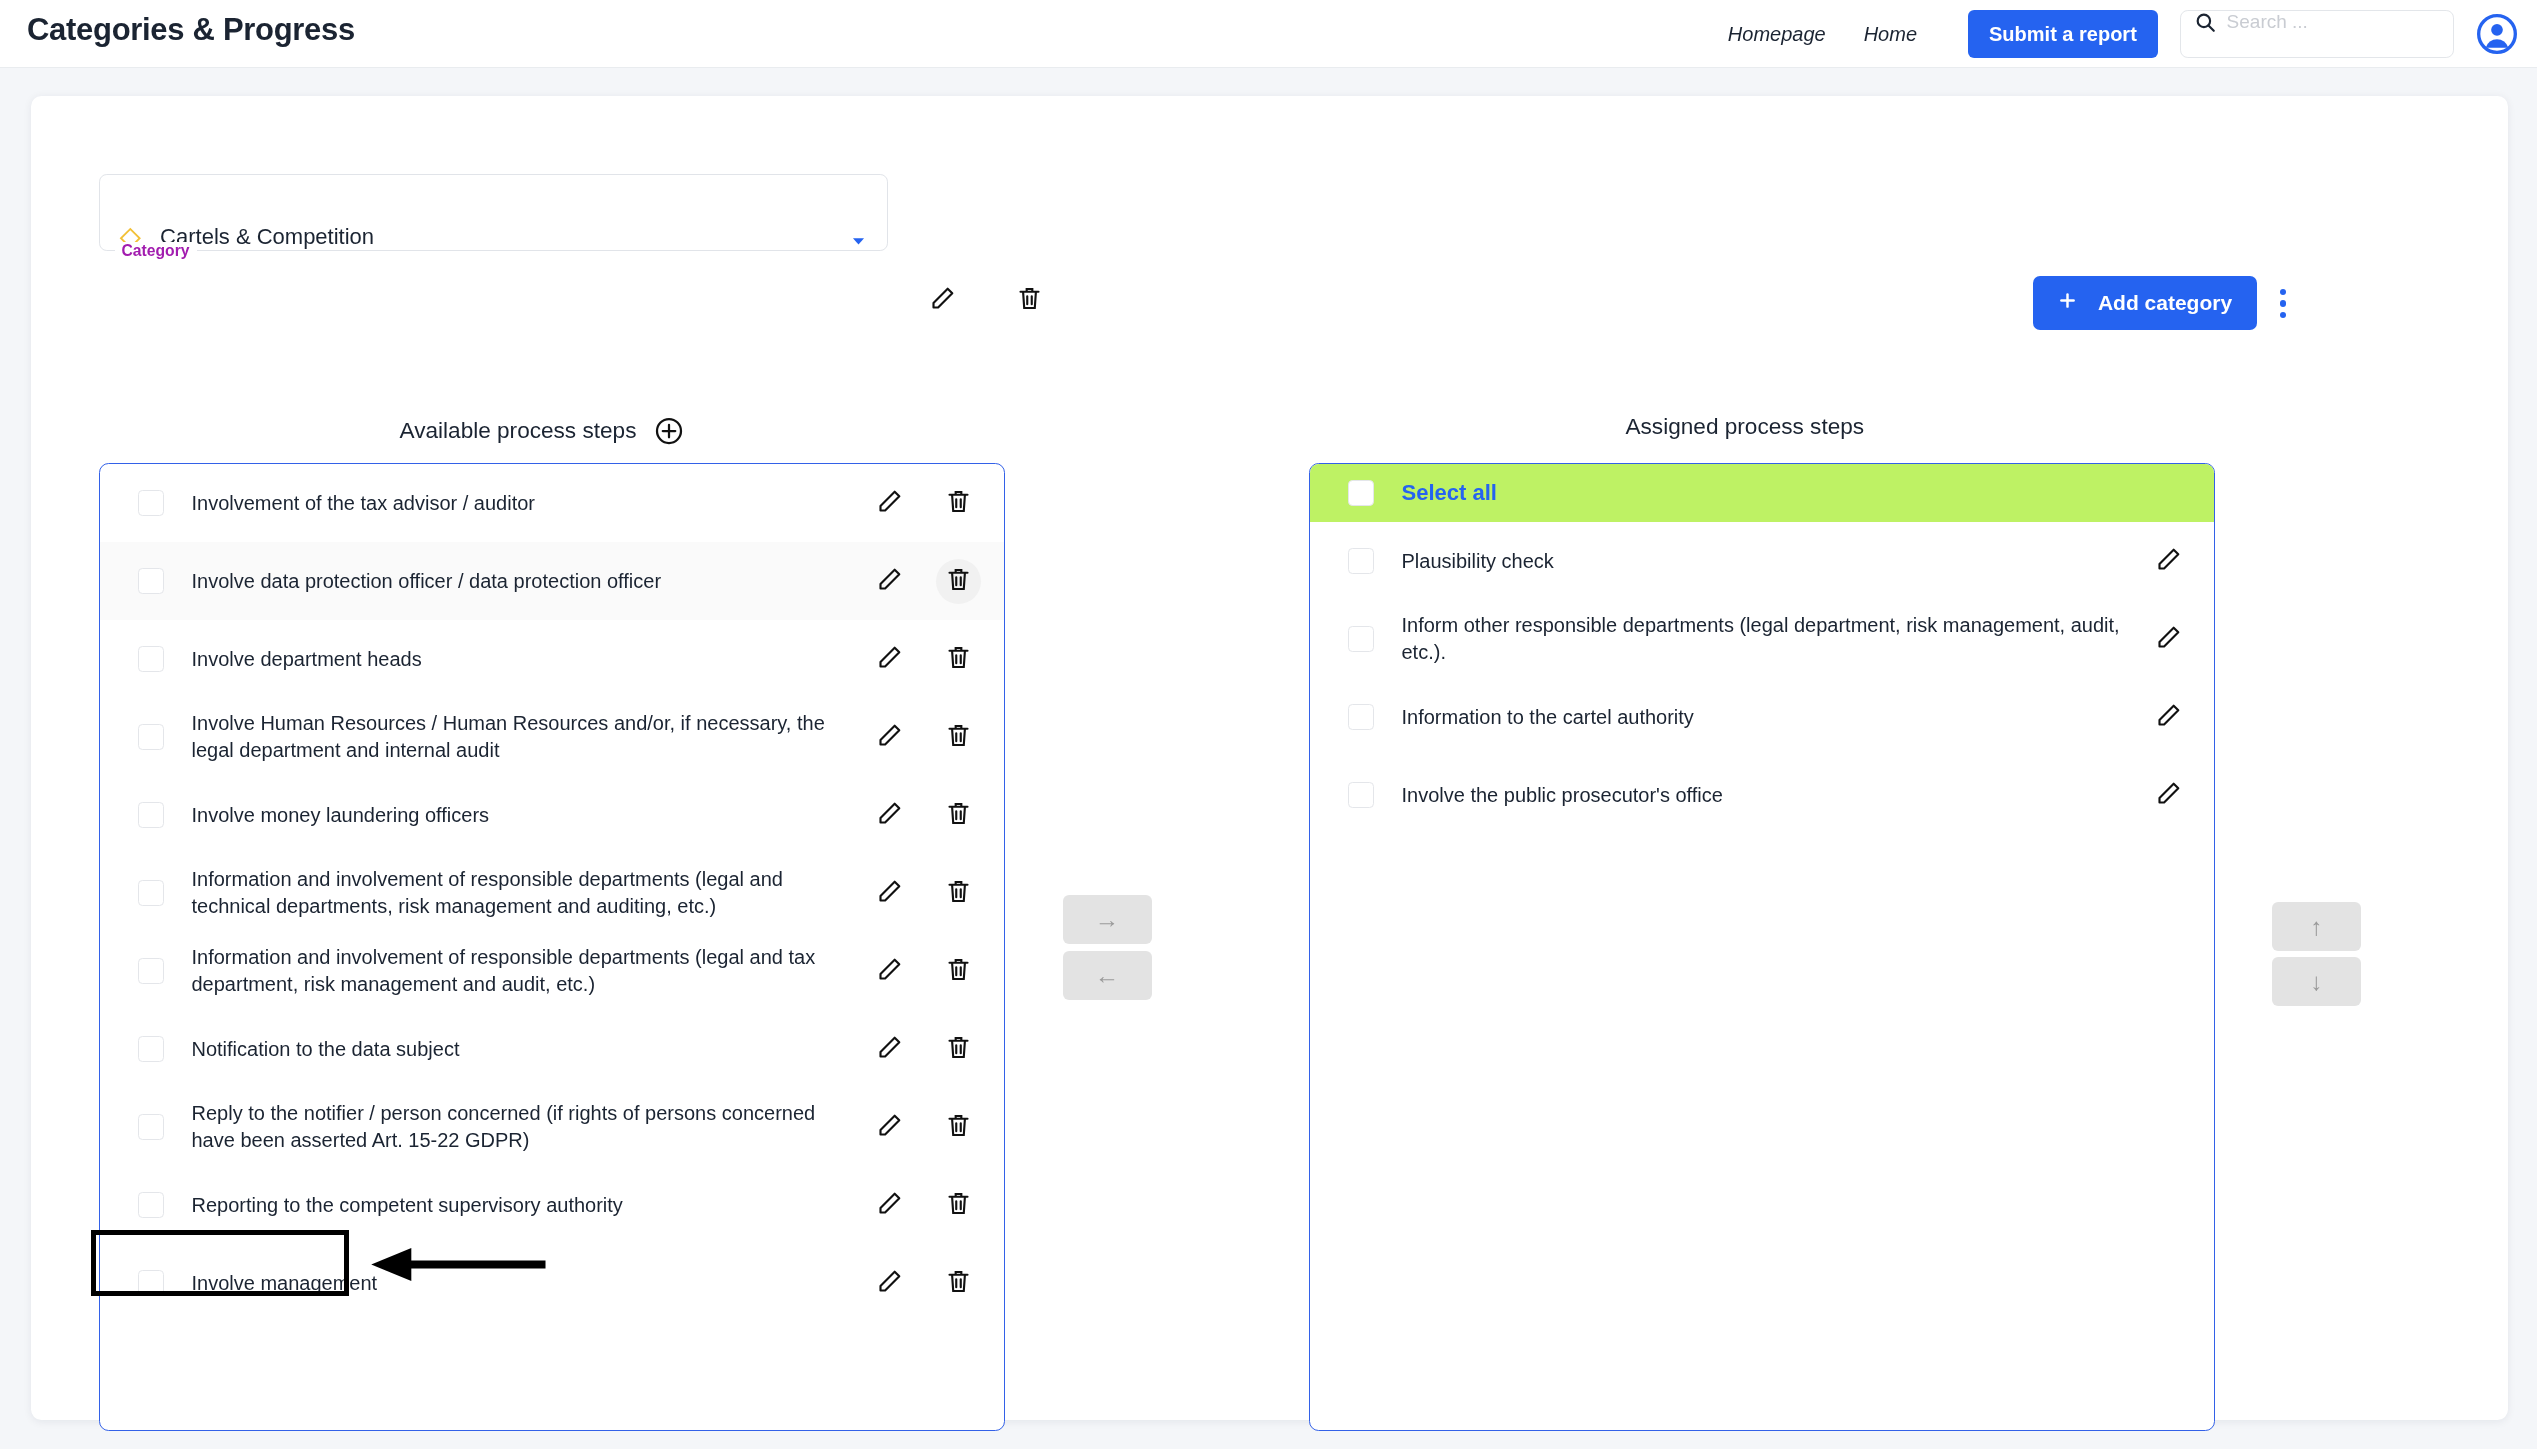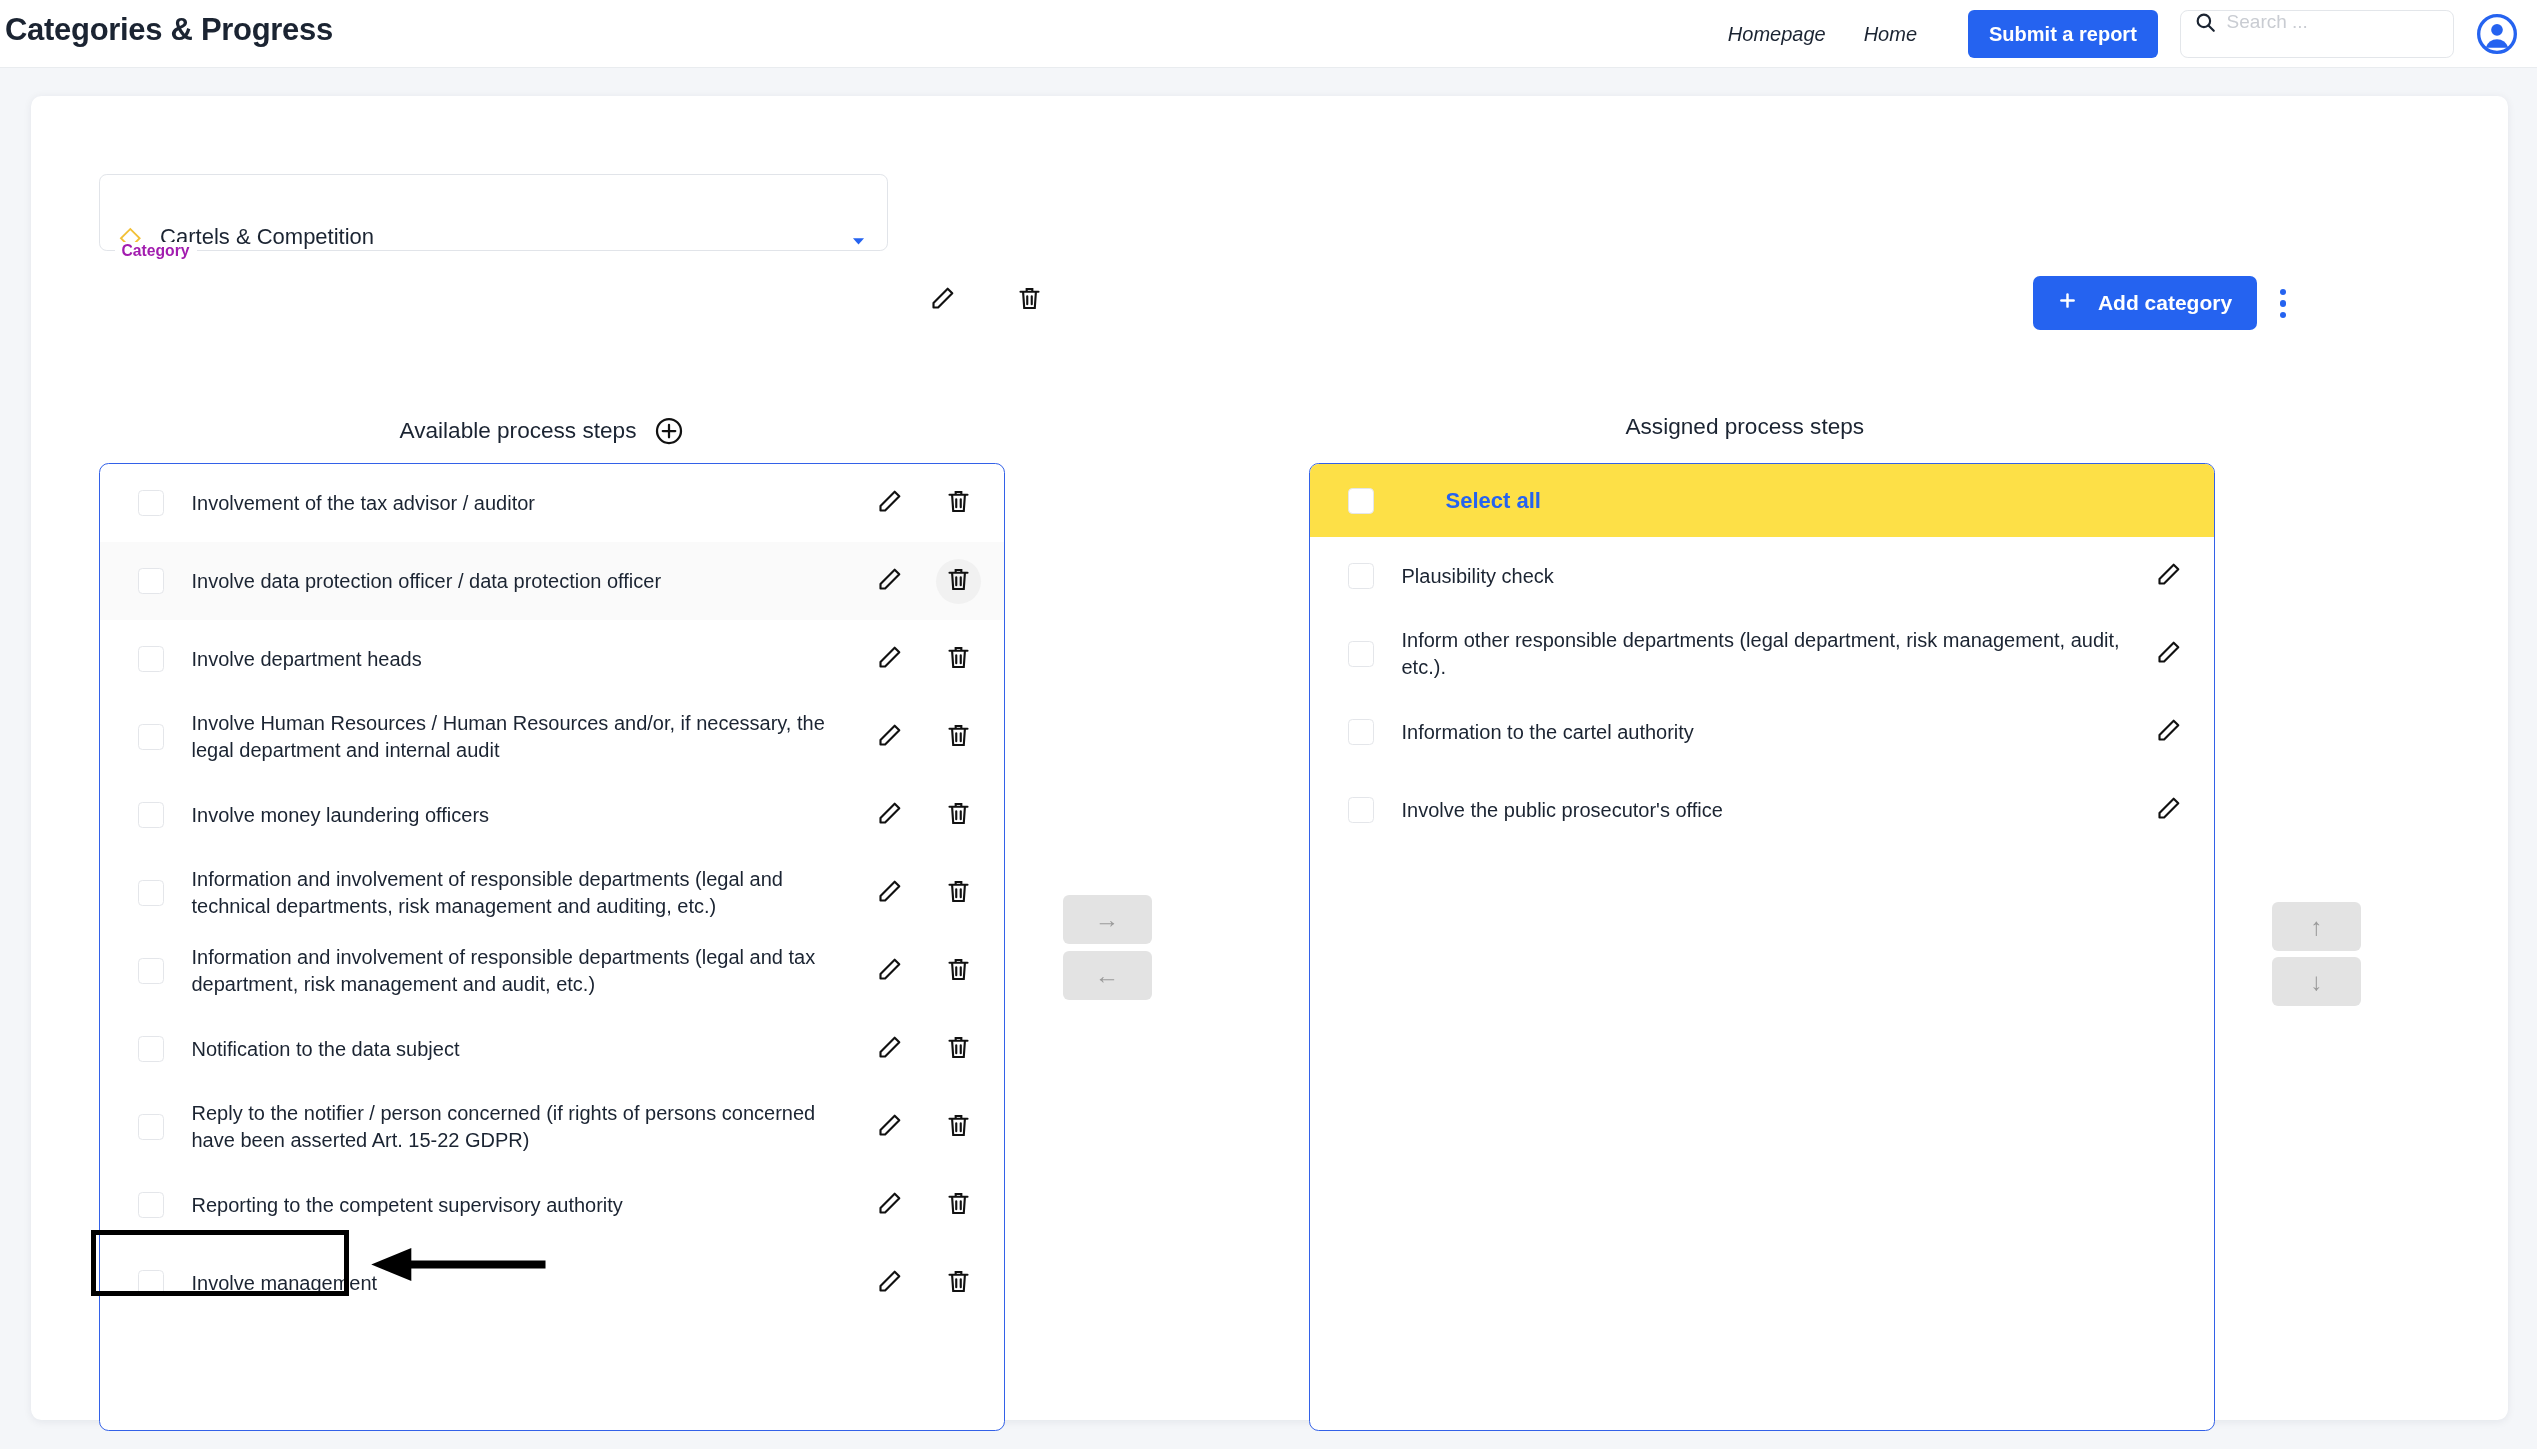--- a/index.html
+++ b/index.html
@@ -19,7 +19,7 @@
     display: flex; align-items: center;
   }
   .page-title {
-    position: absolute; left: 5px; top: 12.2px;
+    position: absolute; left: 27px; top: 12.2px;
     font-size: 31px; font-weight: 700; color: #1b2432;
     letter-spacing: -0.3px;
   }

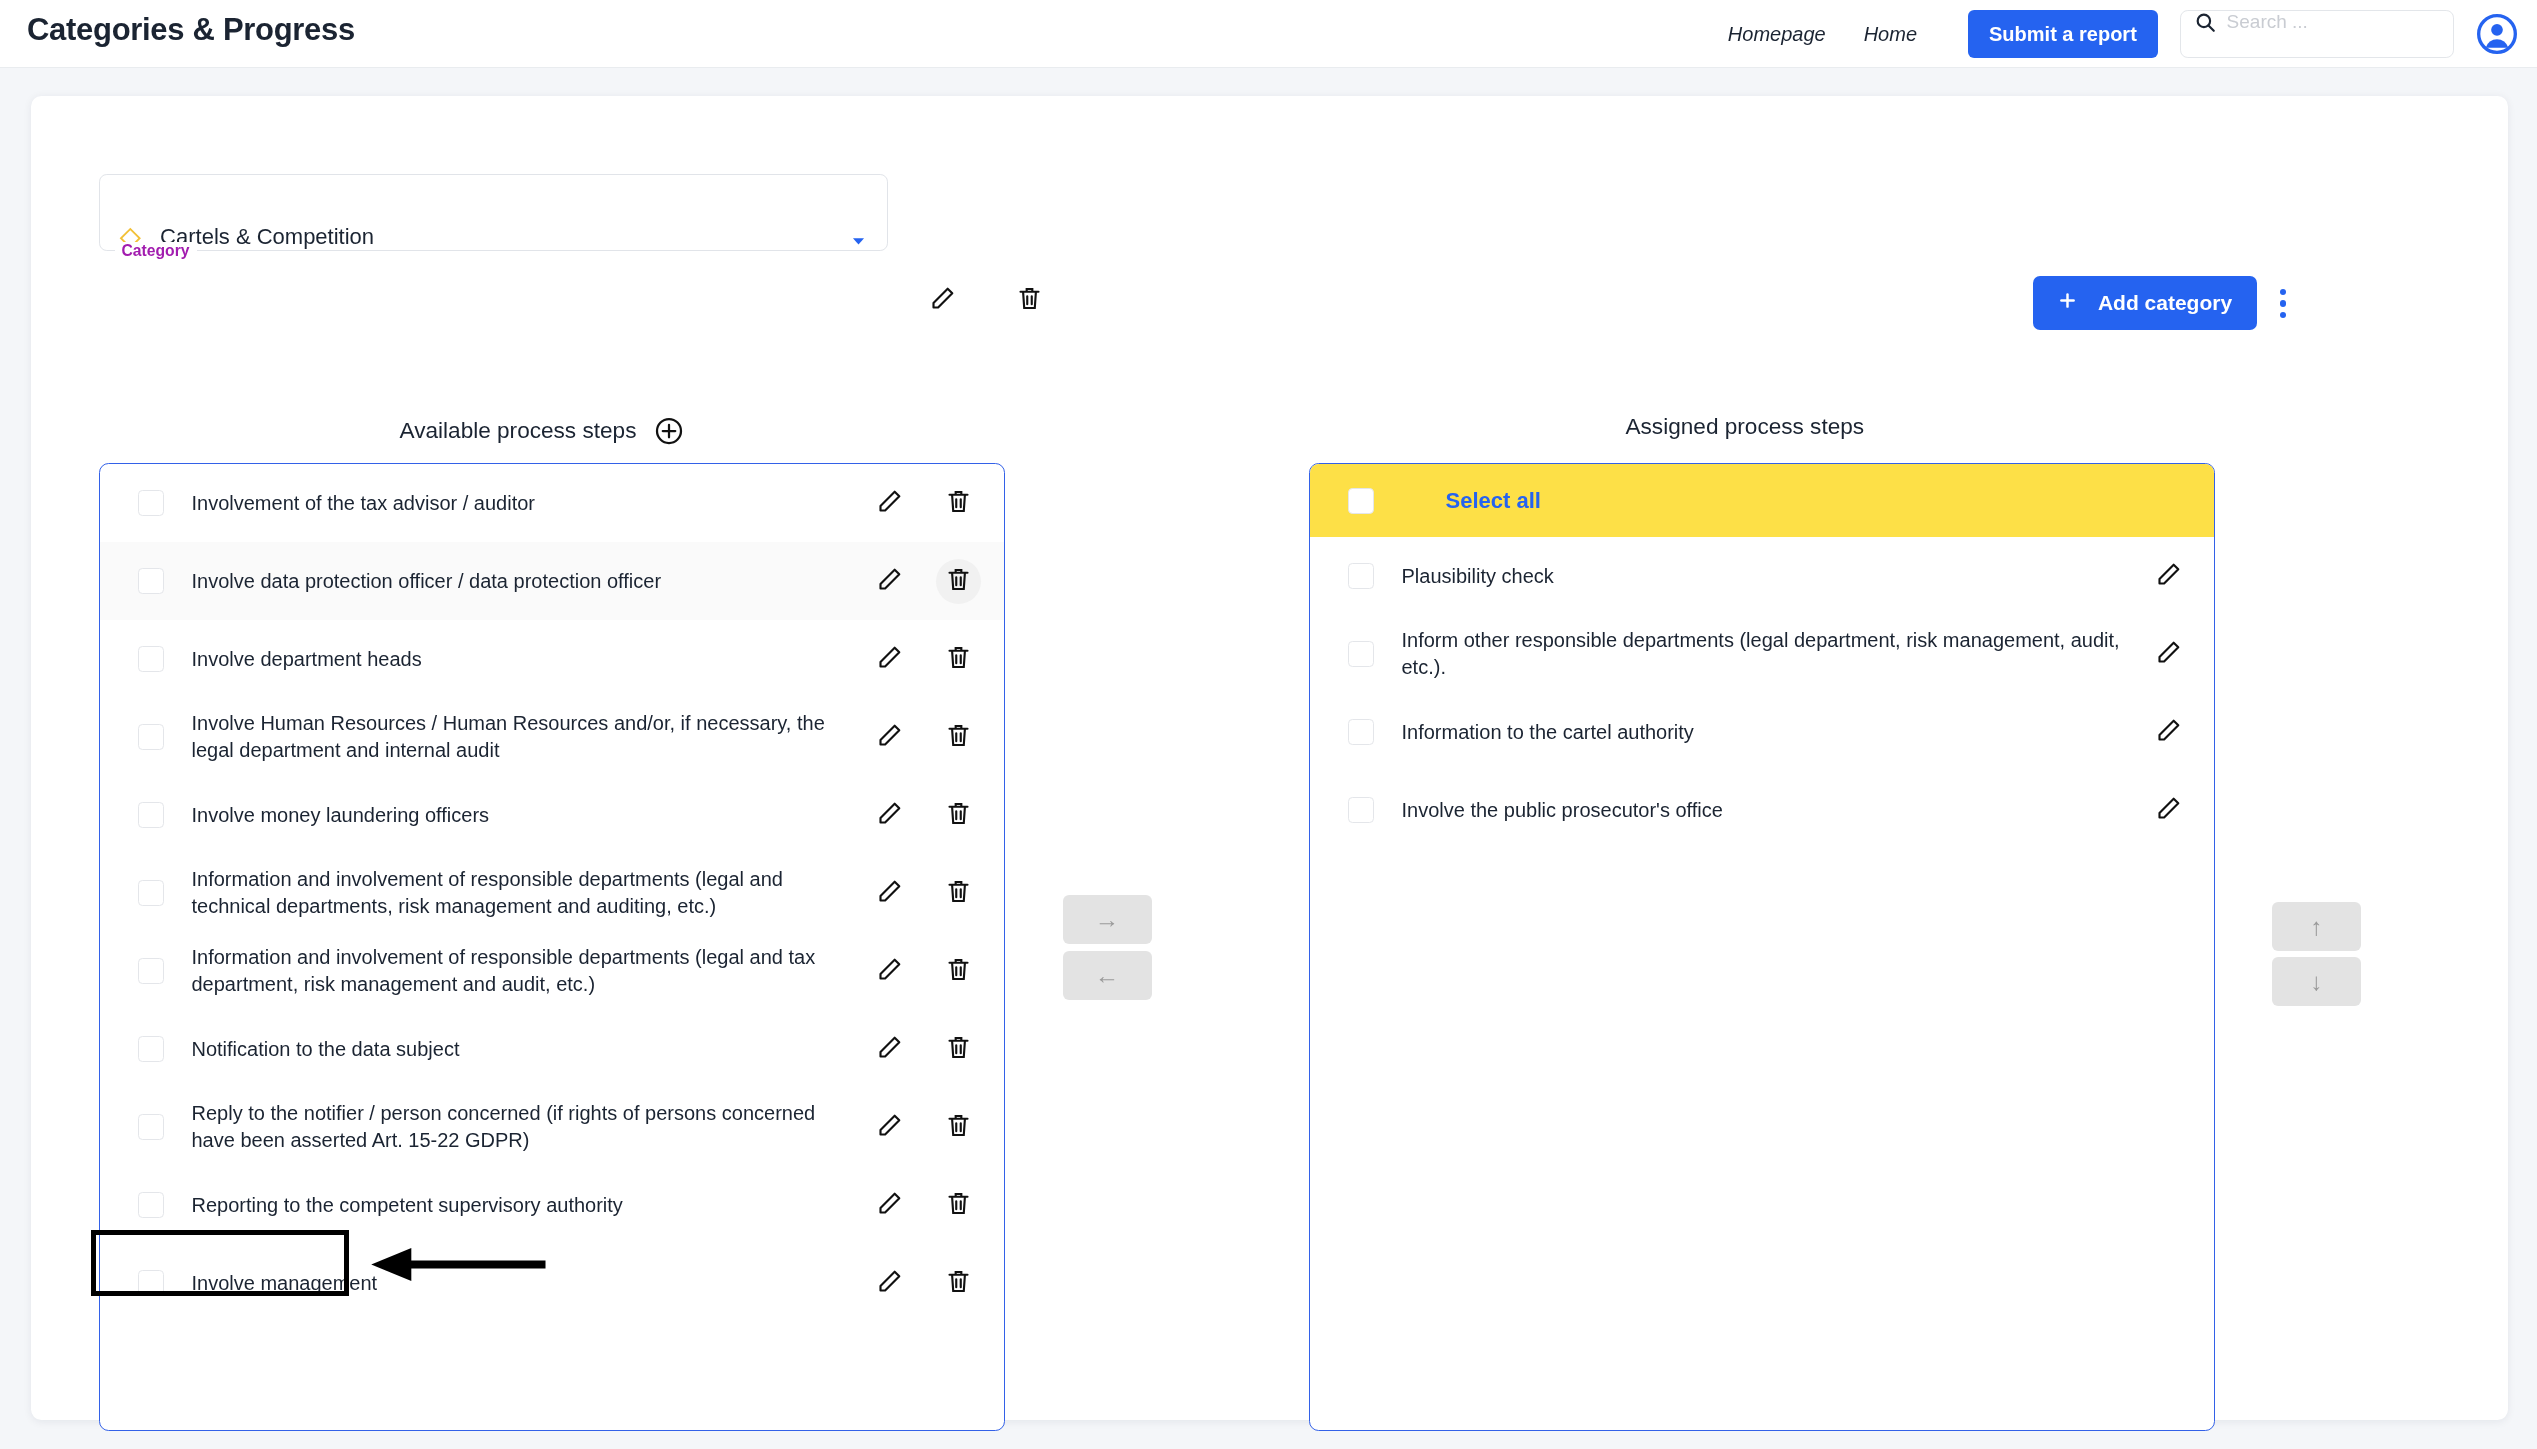--- a/index.html
+++ b/index.html
@@ -135,9 +135,9 @@
   .scroll-area::-webkit-scrollbar-thumb { background: #bdbdbd; border-radius: 7px; }
 
   .select-all-row {
-    background: #fde047;
+    background: #bef264;
     display: flex; align-items: center;
-    height: 73px; padding: 0 38px; cursor: pointer; gap: 44px;
+    height: 58px; padding: 0 38px; cursor: pointer;
   }
   .select-all-row .lbl {
     font-size: 22px; font-weight: 700; color: #2563f0; margin-left: 28px;

